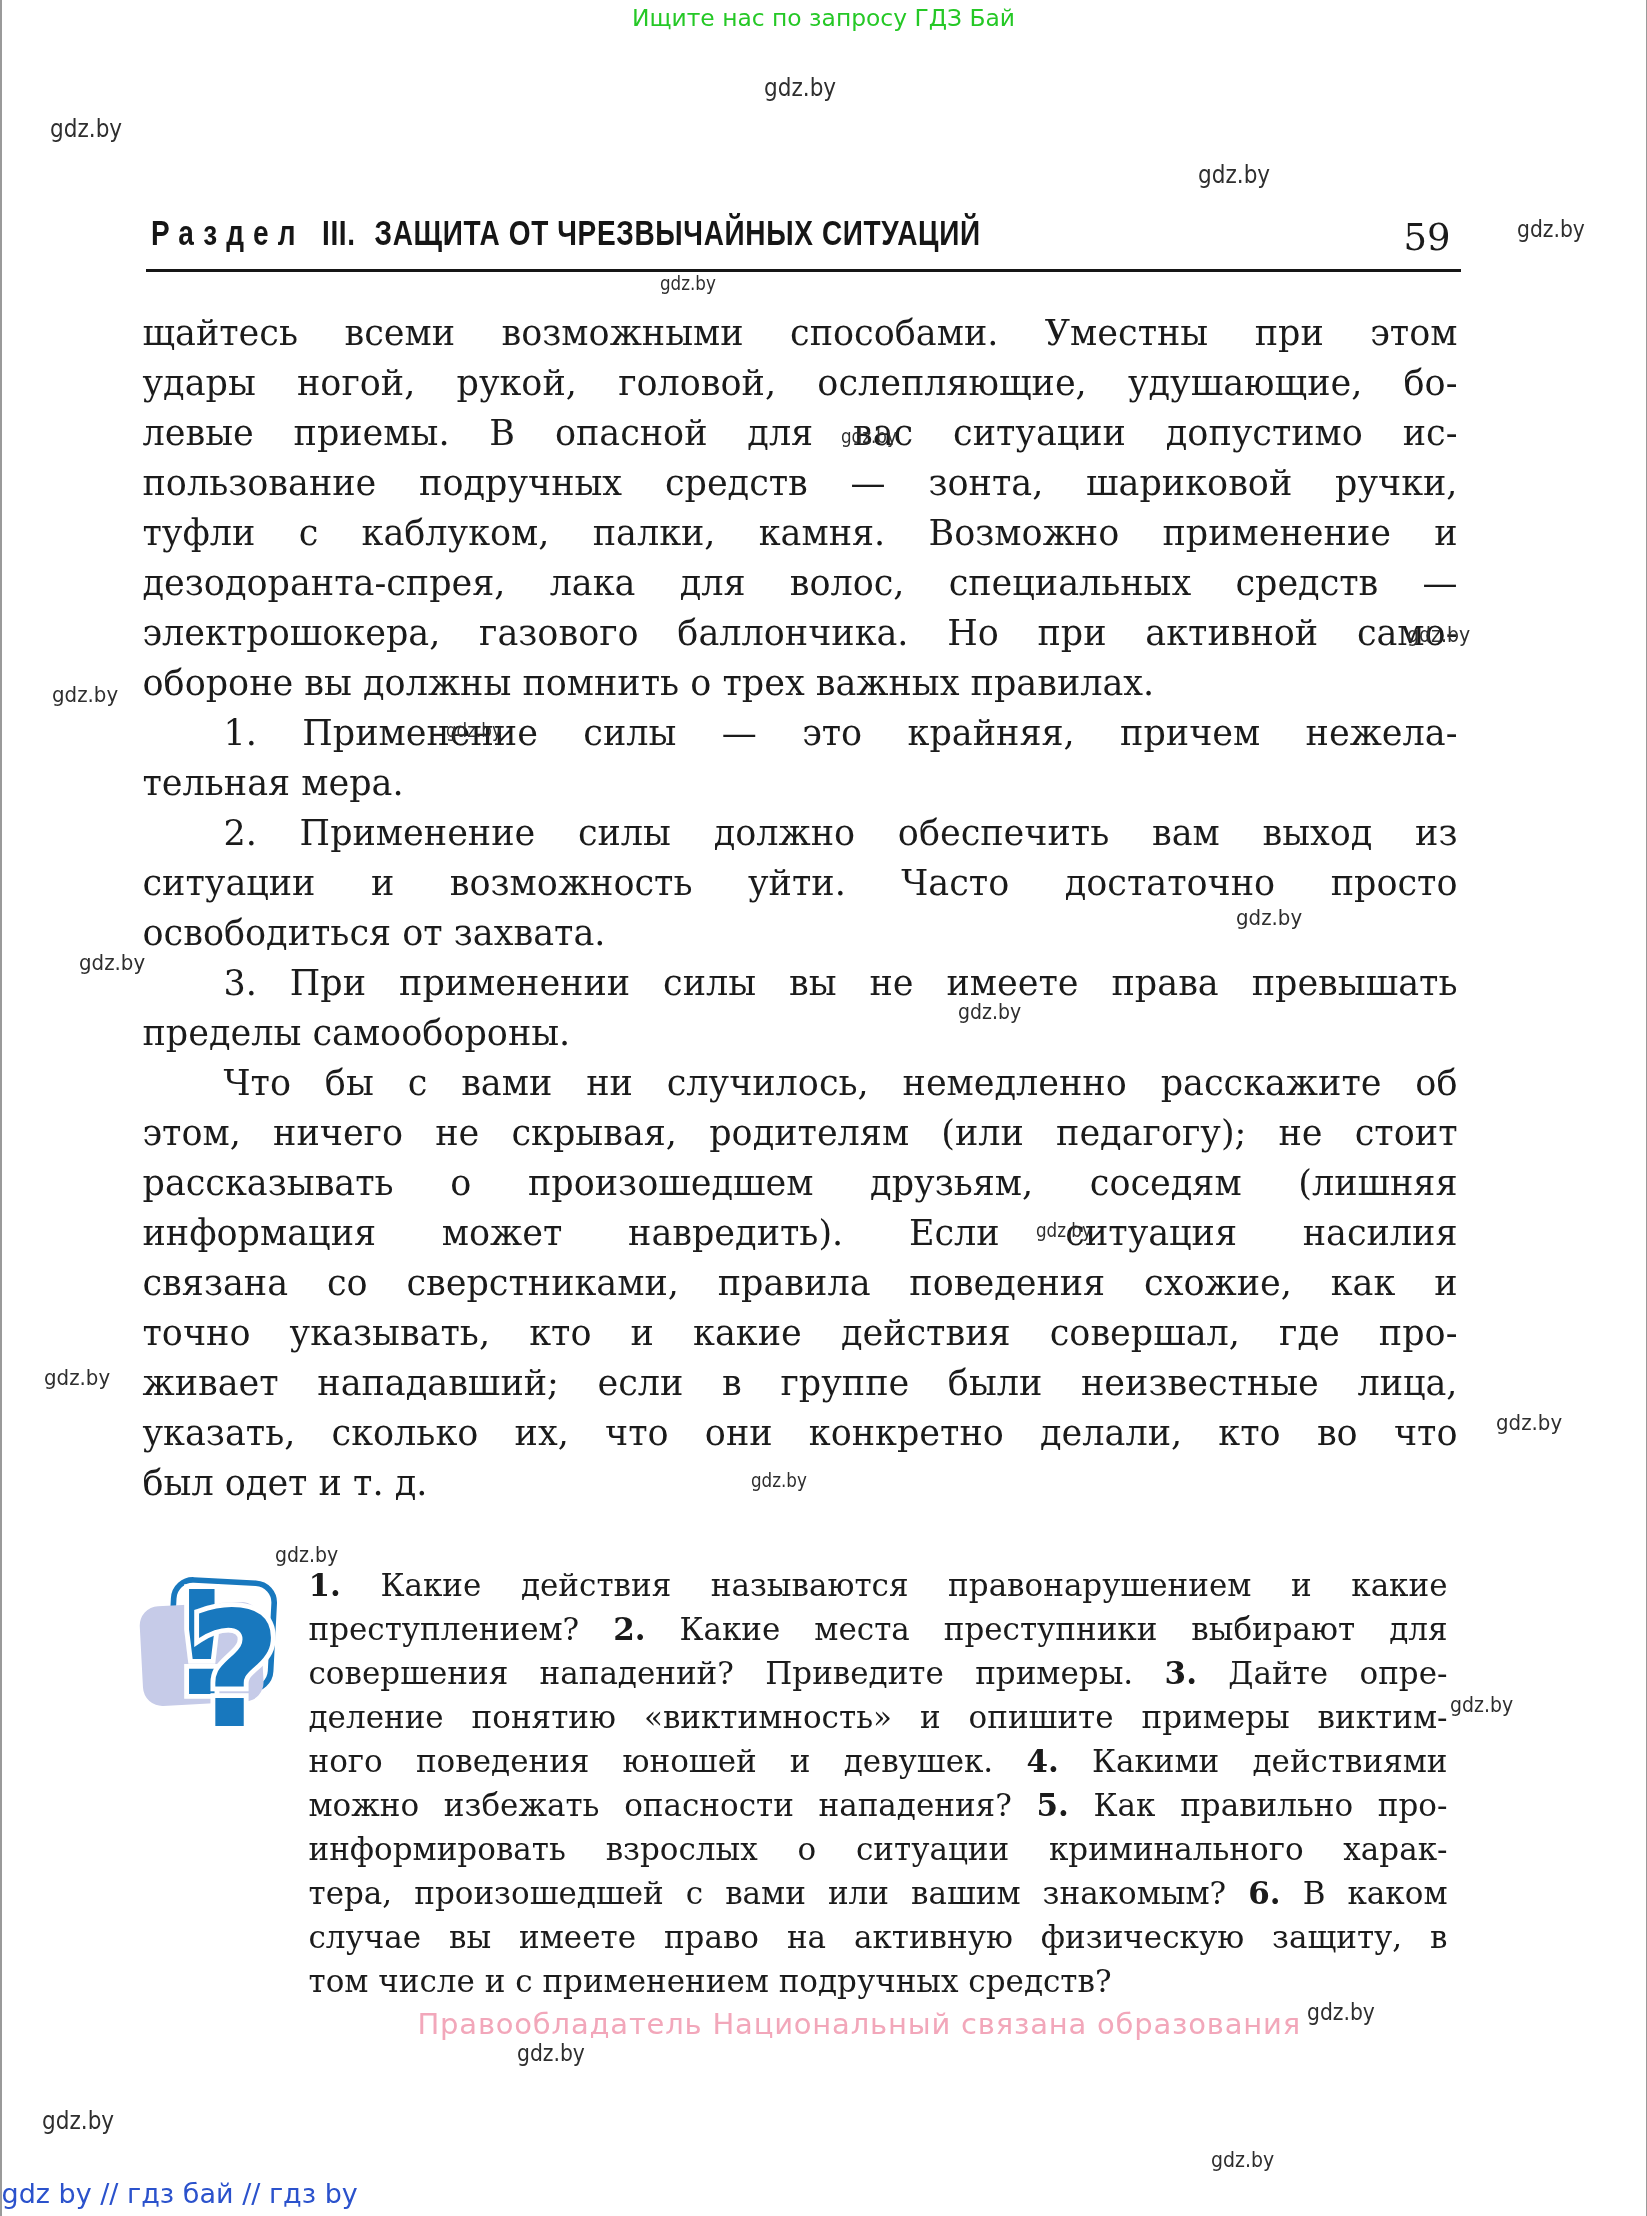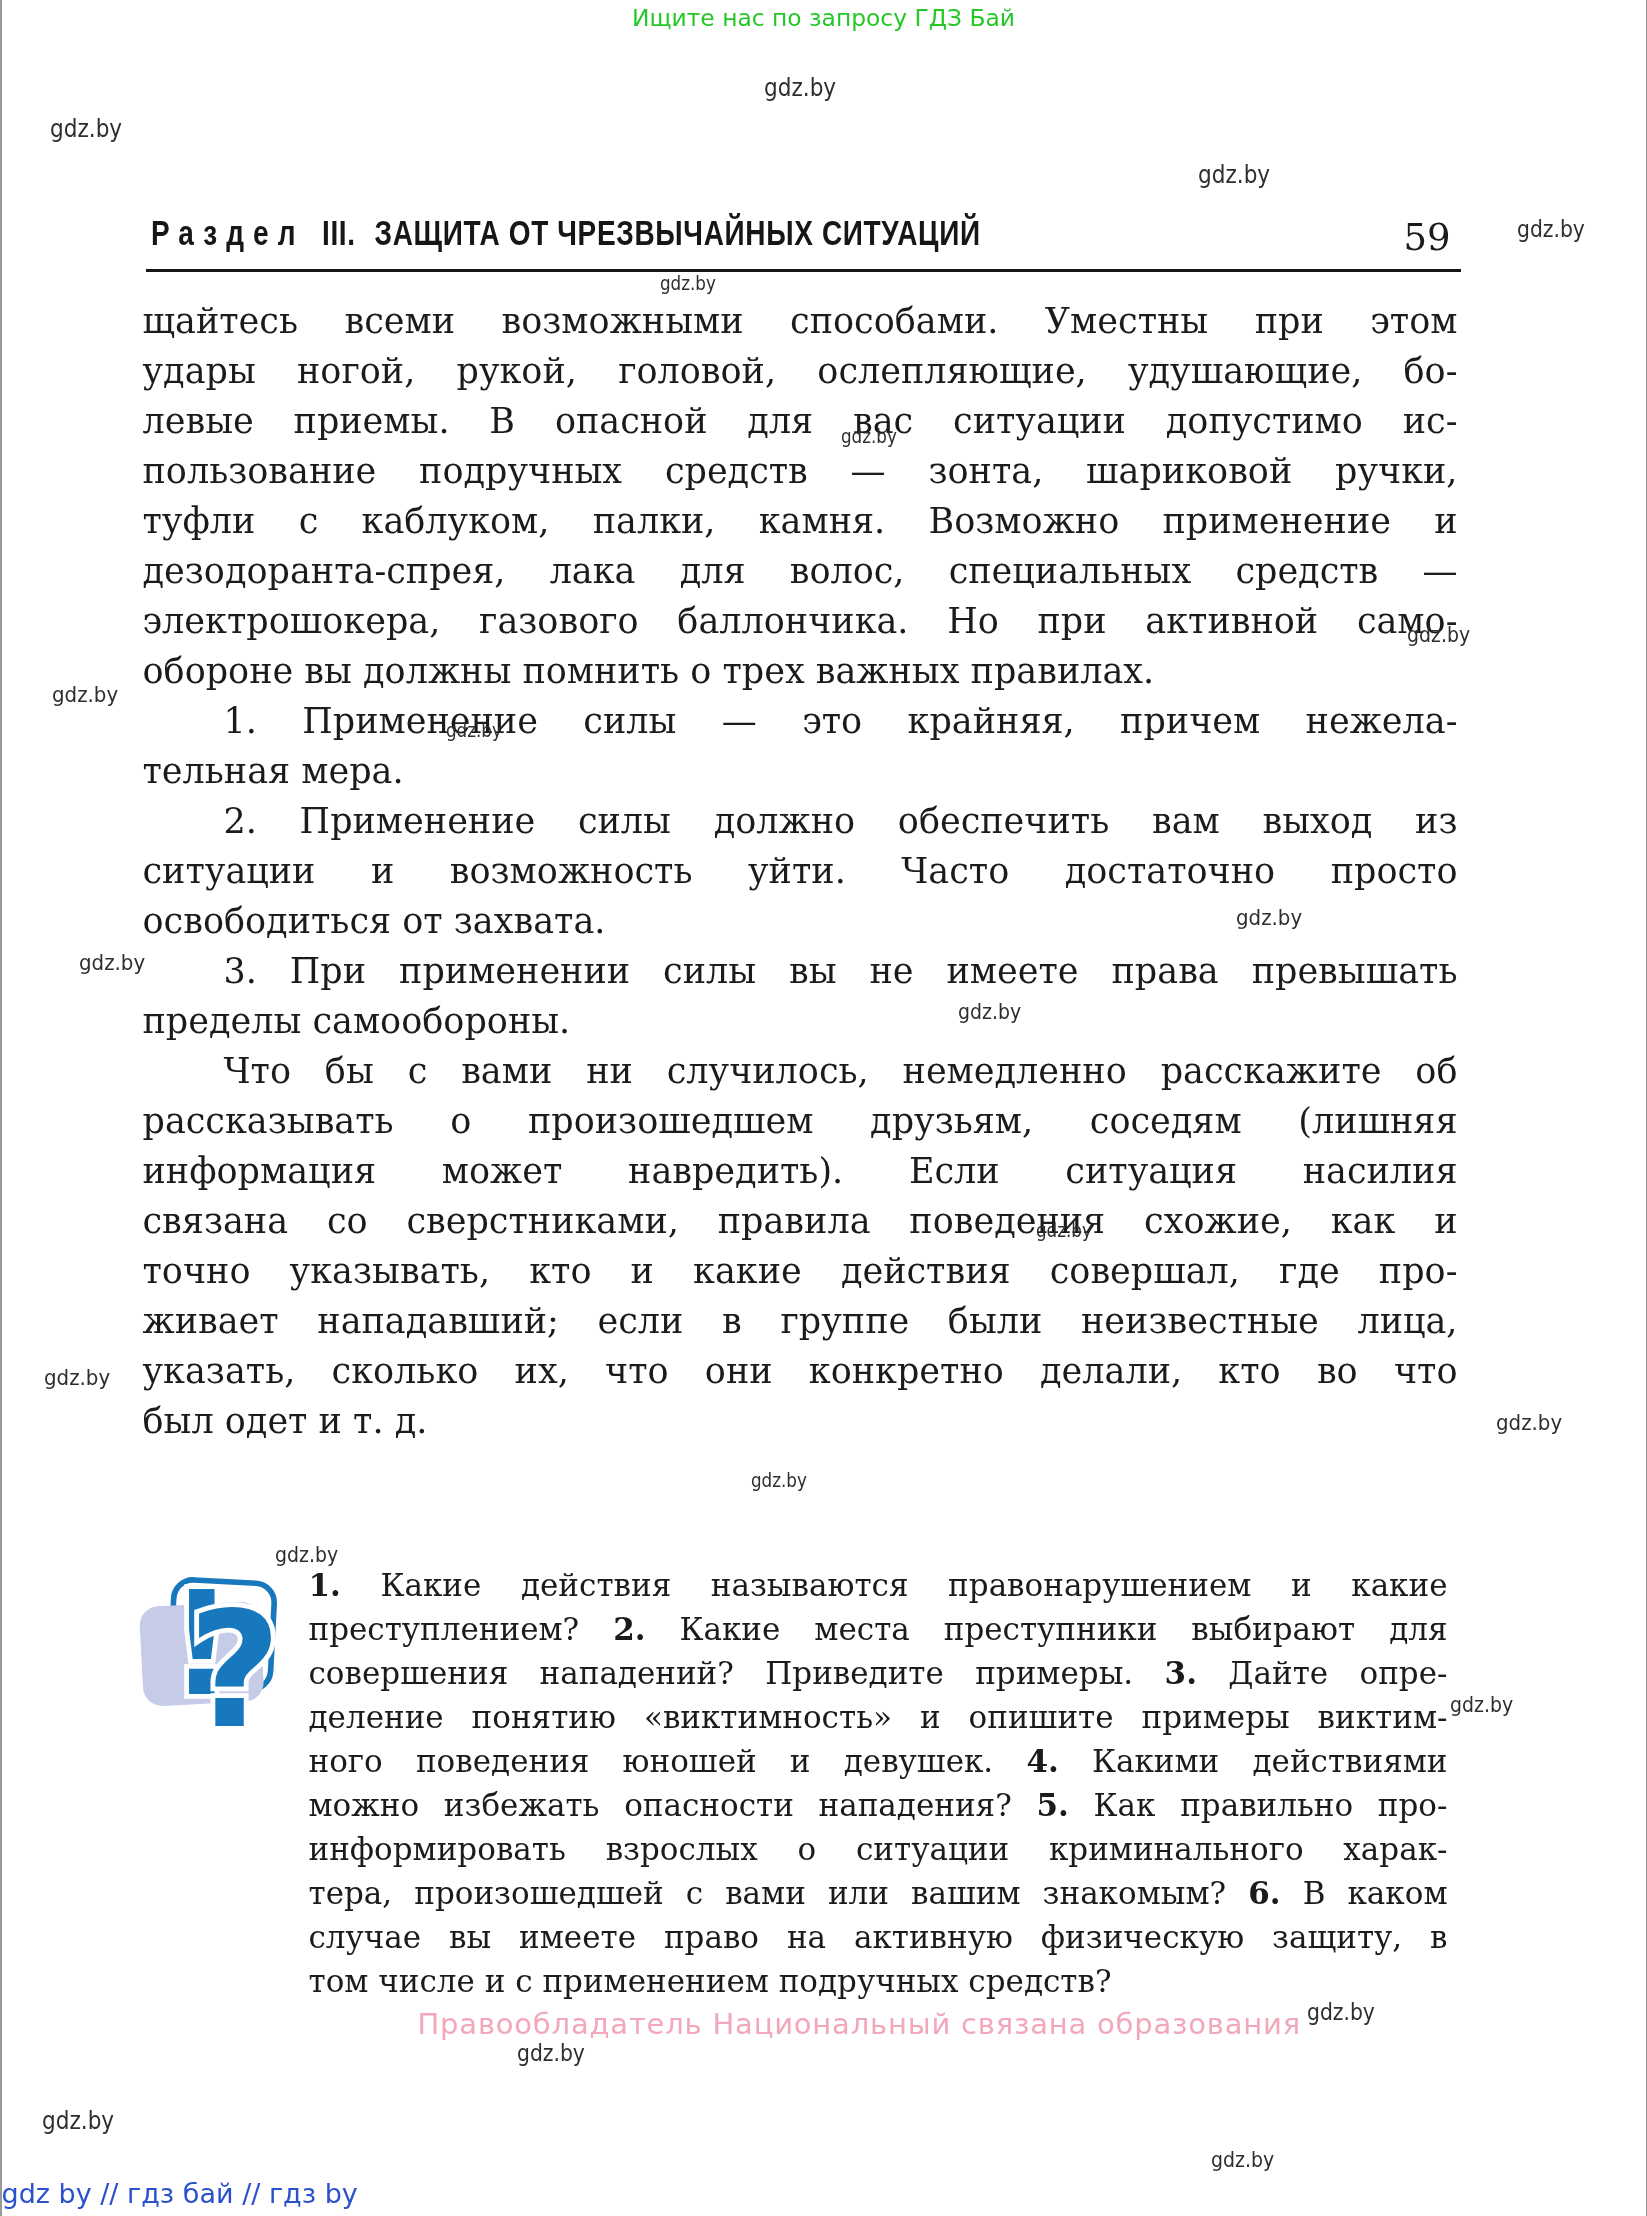--- a/index.html
+++ b/index.html
@@ -21,7 +21,7 @@
   #hdr .num{margin-right:13px;}
   #pageno{left:1402px;top:216px;font-size:37px;}
   #rule{left:144px;top:269px;width:1315px;height:3.2px;background:#161616;}
-  #body-lines{left:141px;top:296px;width:1315px;font-size:35px;line-height:50px;}
+  #body-lines{left:141px;top:308px;width:1315px;font-size:35px;line-height:50px;}
   #q-lines{left:307px;top:1563px;width:1139px;font-size:31px;line-height:44px;}
   .bl{text-align:justify;text-align-last:justify;}
   .bl.last{text-align-last:left;}

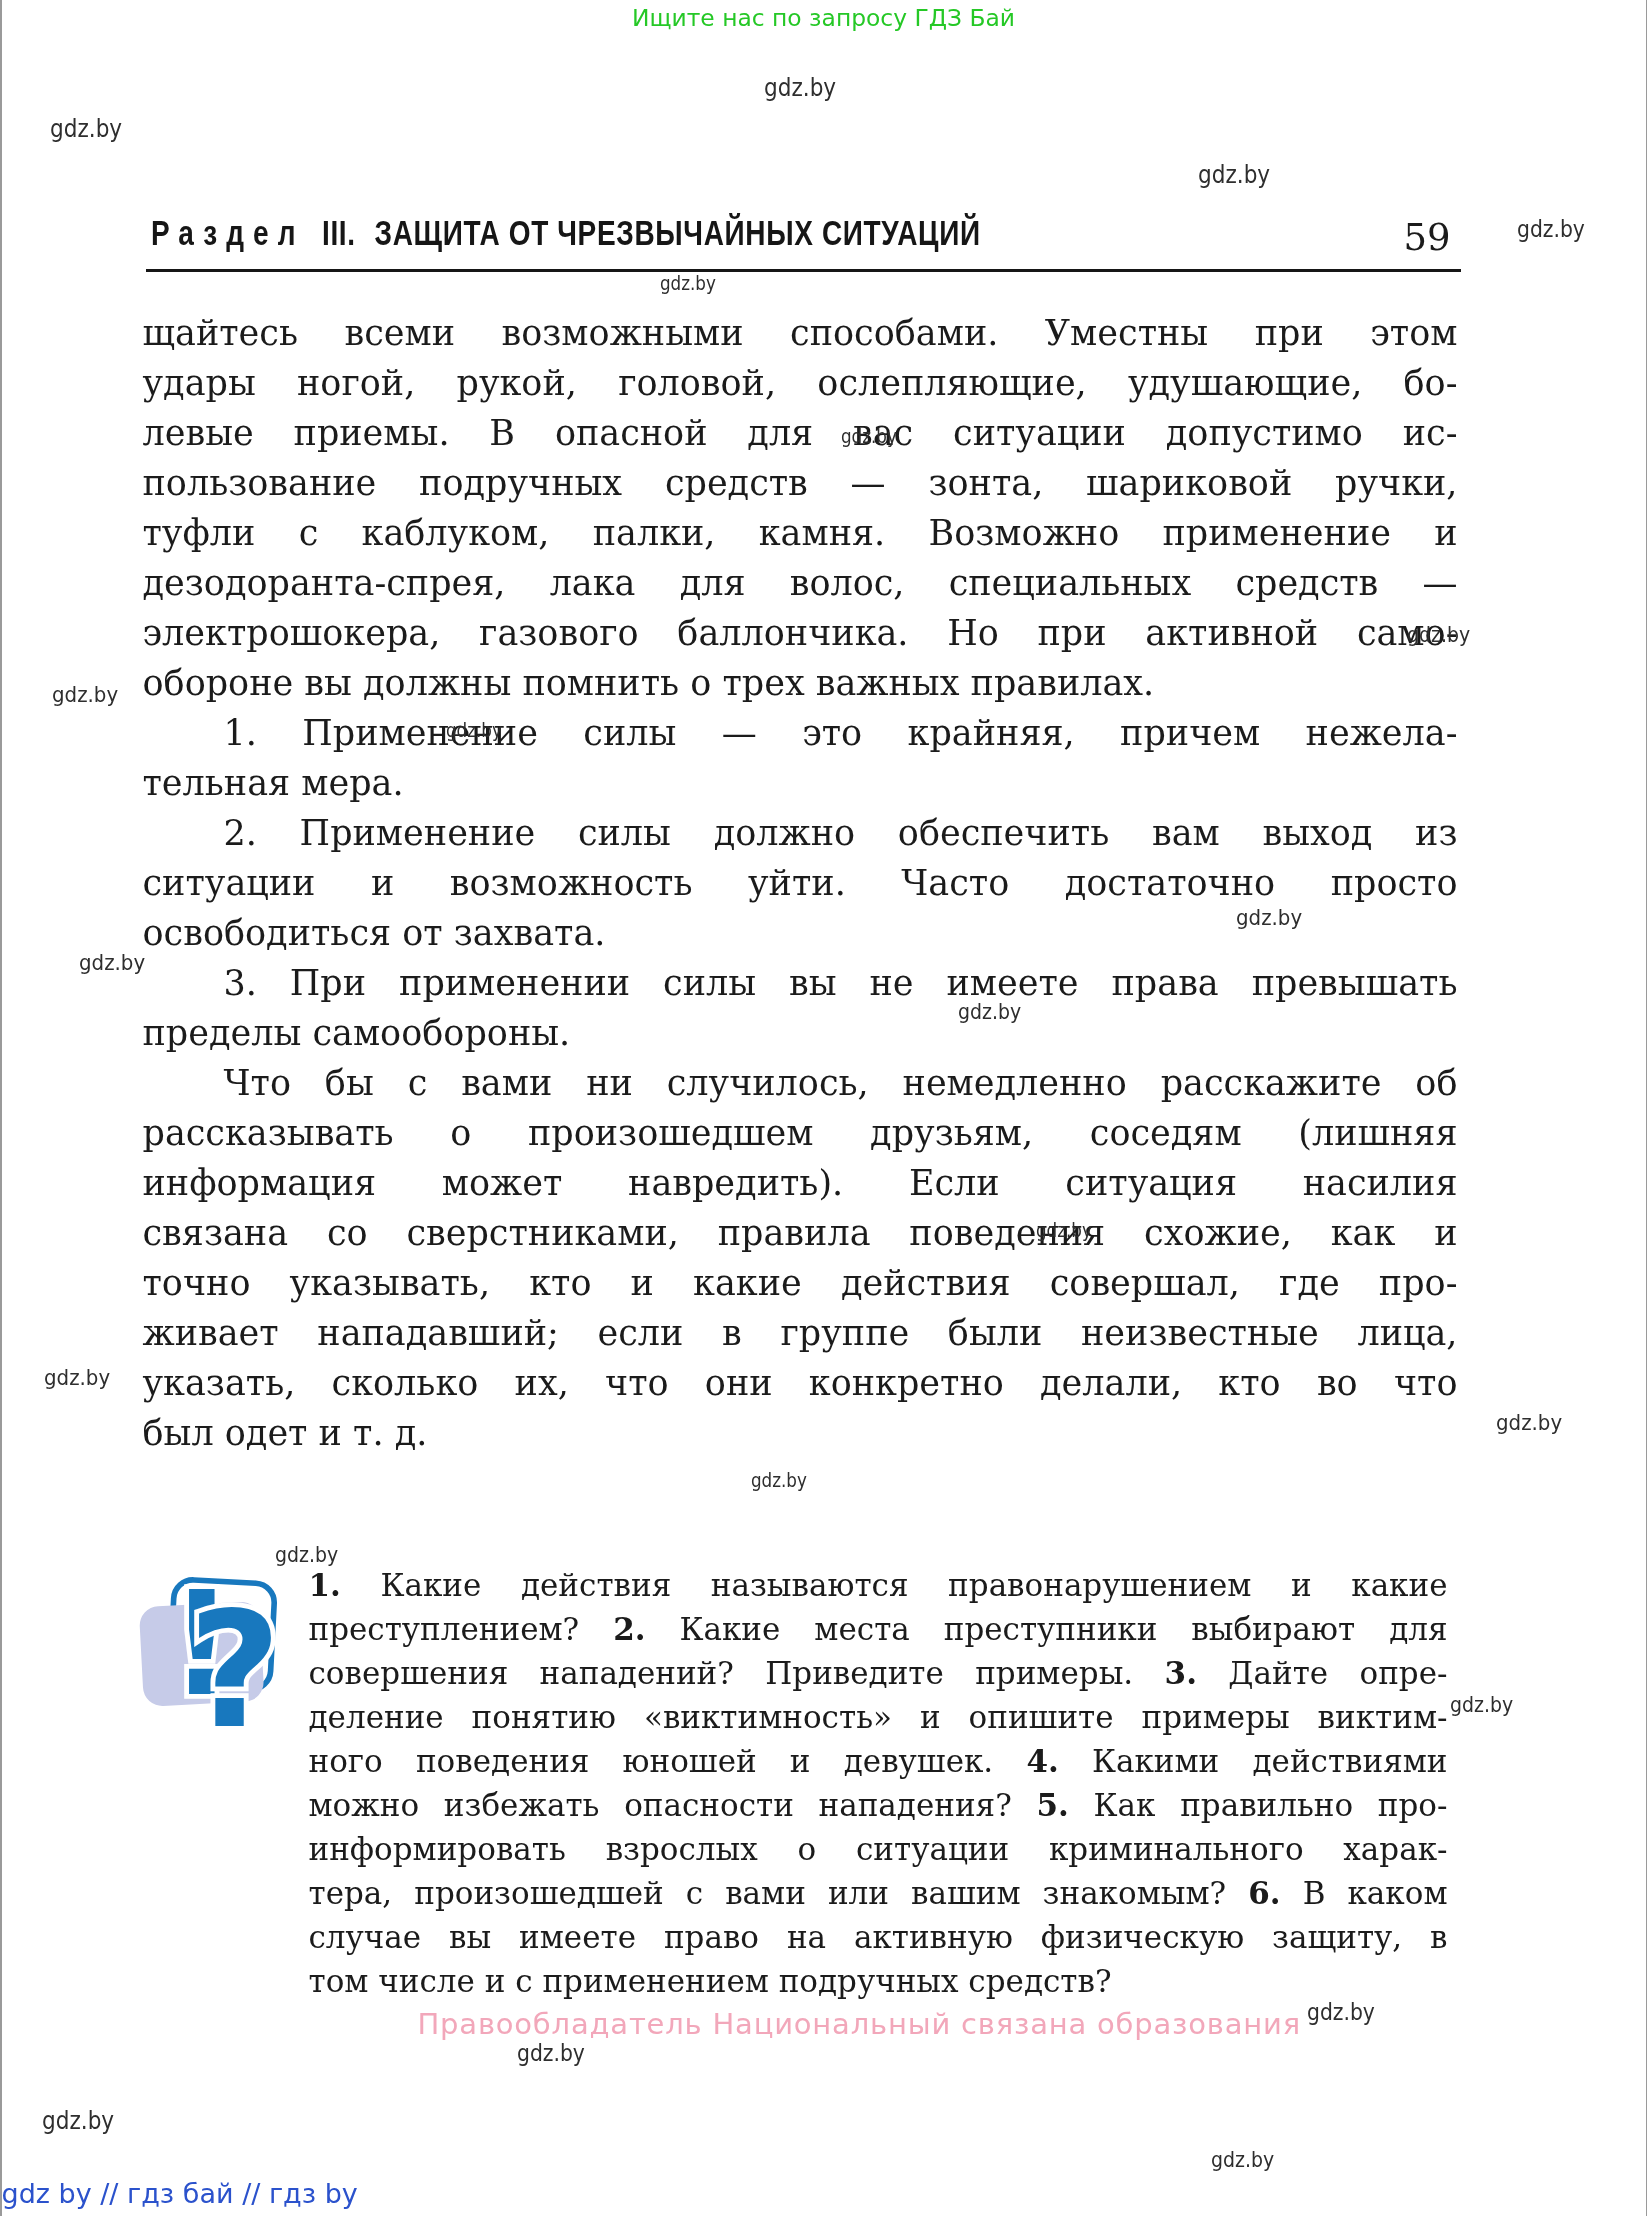--- a/index.html
+++ b/index.html
@@ -74,6 +74,7 @@
       <div class="bl ind">3. При применении силы вы не имеете права превышать</div>
       <div class="bl last">пределы самообороны.</div>
       <div class="bl ind">Что бы с вами ни случилось, немедленно расскажите об</div>
+      <div class="bl">этом, ничего не скрывая, родителям (или педагогу); не стоит</div>
       <div class="bl">рассказывать о произошедшем друзьям, соседям (лишняя</div>
       <div class="bl">информация может навредить). Если ситуация насилия</div>
       <div class="bl">связана со сверстниками, правила поведения схожие, как и</div>

